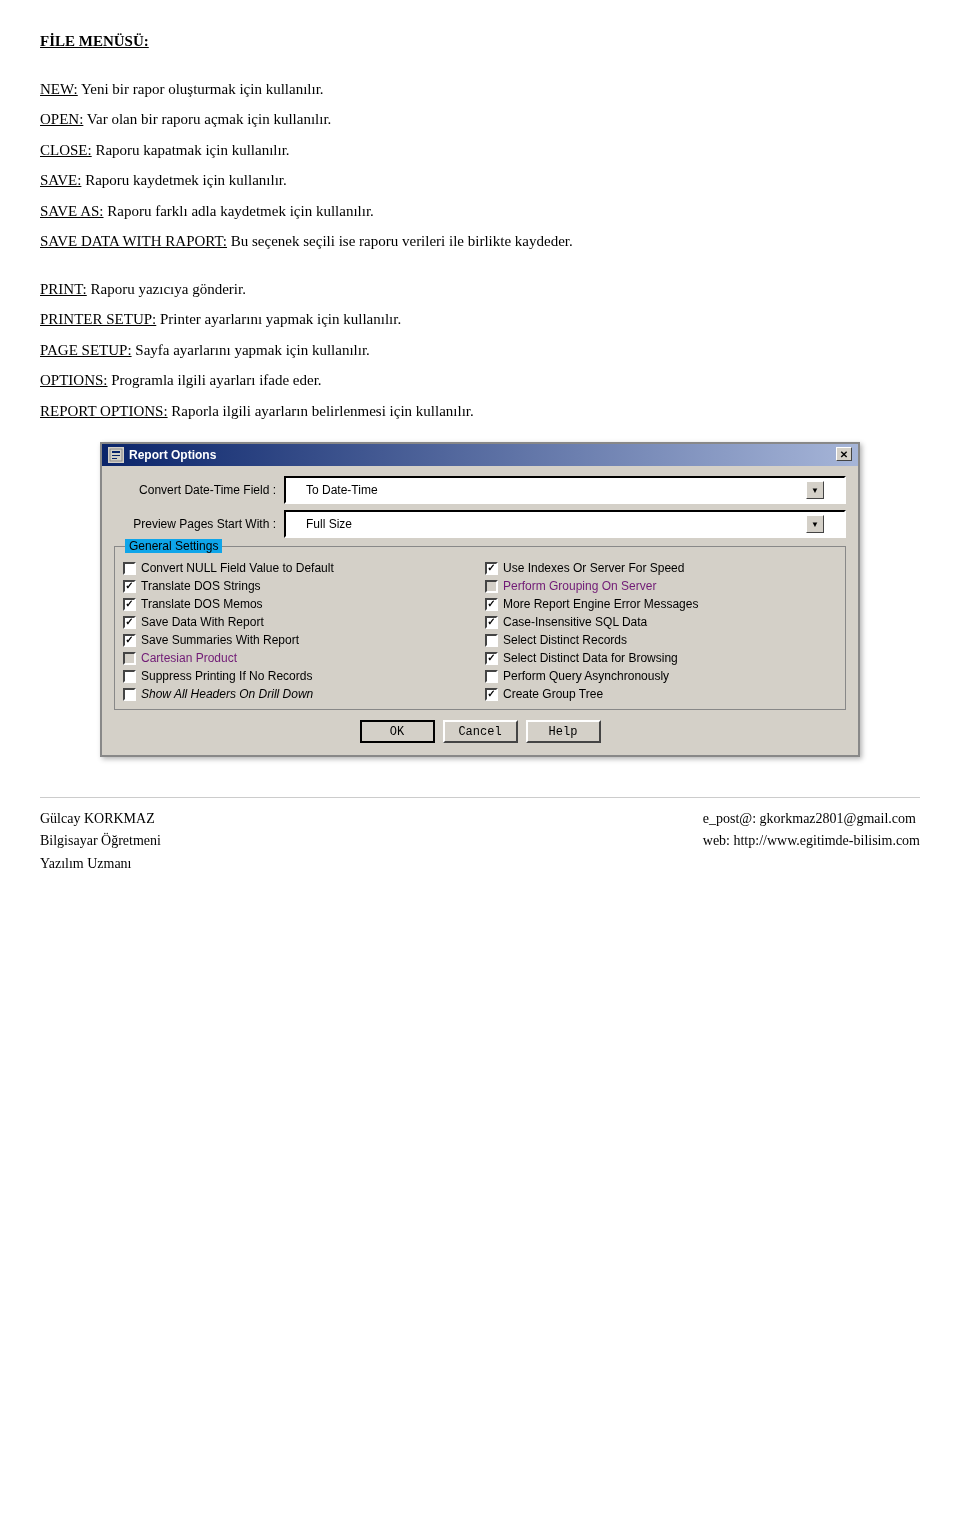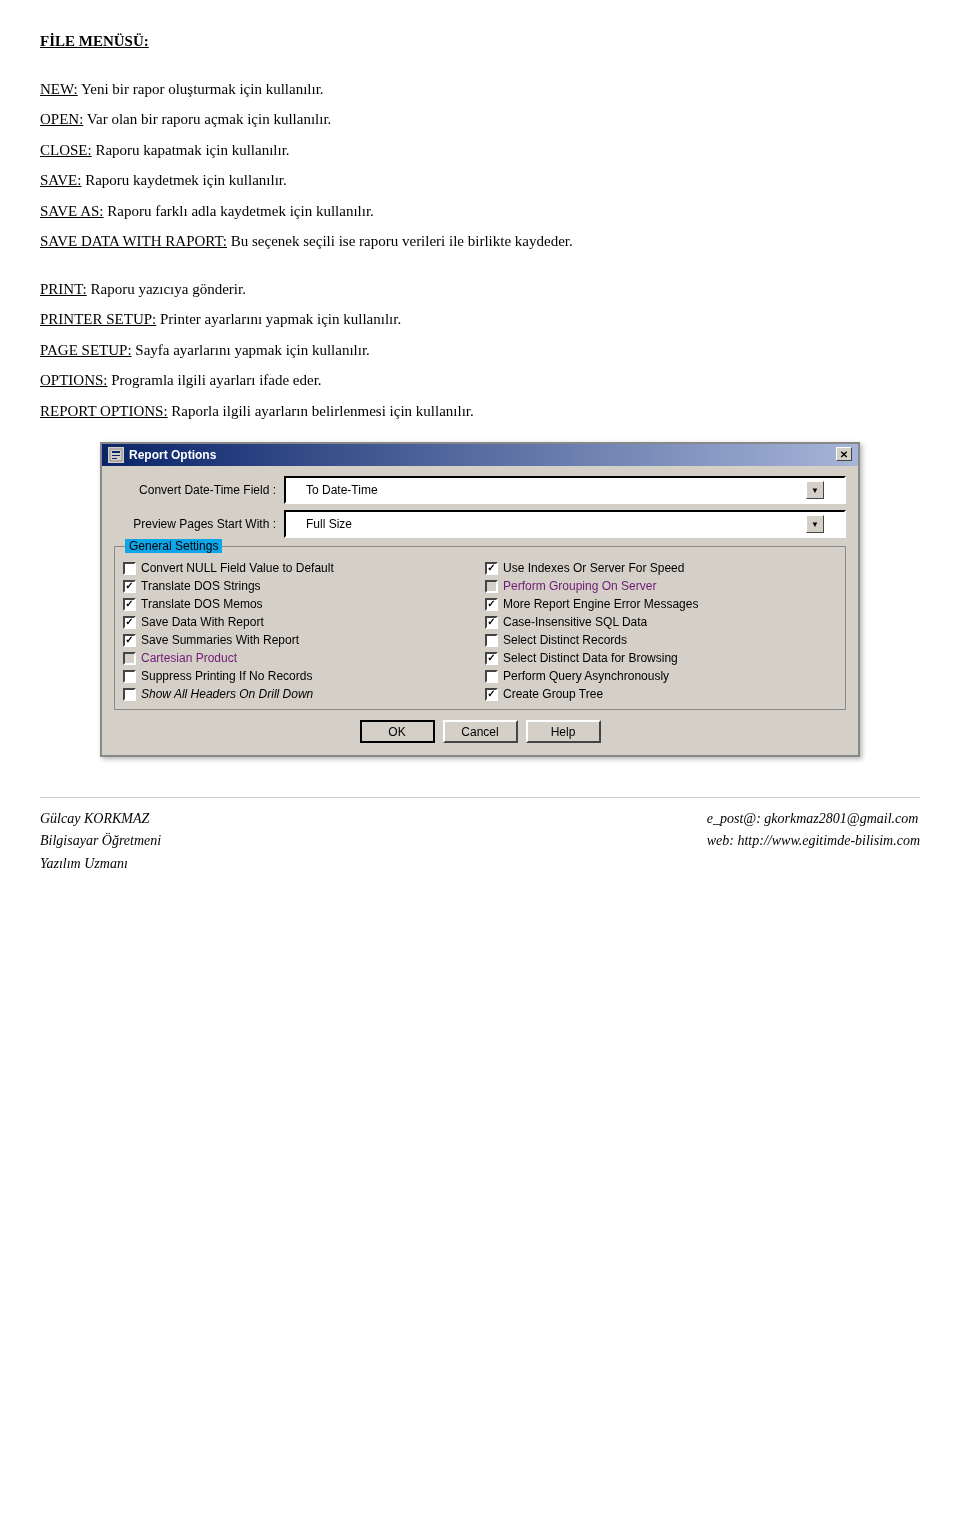--- a/index.html
+++ b/index.html
@@ -197,7 +197,7 @@
       border-left-color: #fff;
       border-bottom-color: #444;
       border-right-color: #444;
-      font-family: Liberation Sans, sans-serif;
+      font-family: Liberation Mono, monospace;
       font-size: 12px;
       cursor: pointer;
       padding: 0 8px;

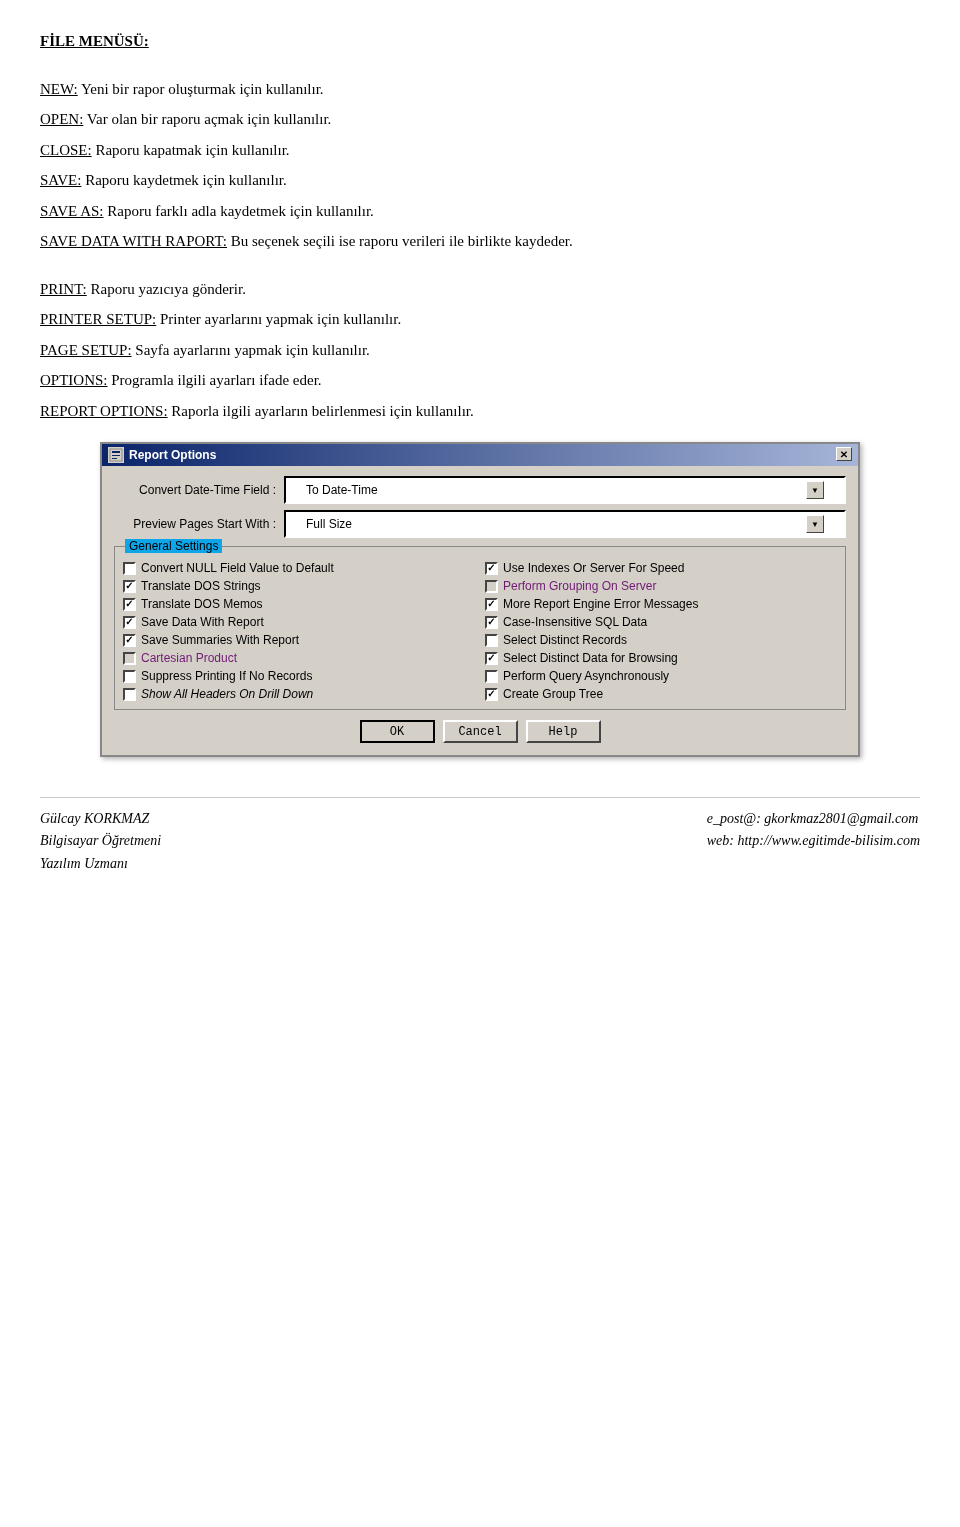--- a/index.html
+++ b/index.html
@@ -221,7 +221,6 @@
     }
     .footer-left, .footer-right {
       line-height: 1.6;
-      font-style: italic;
     }
   </style>
 </head>

